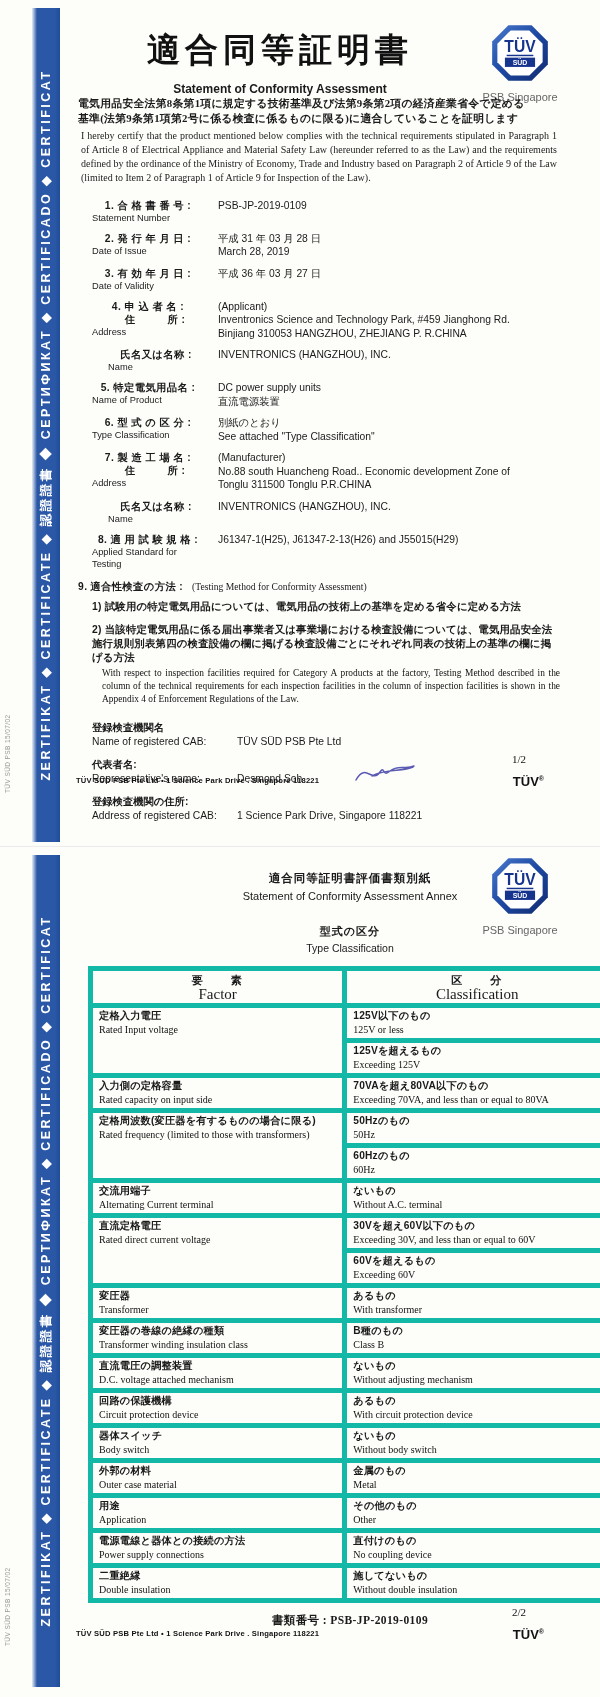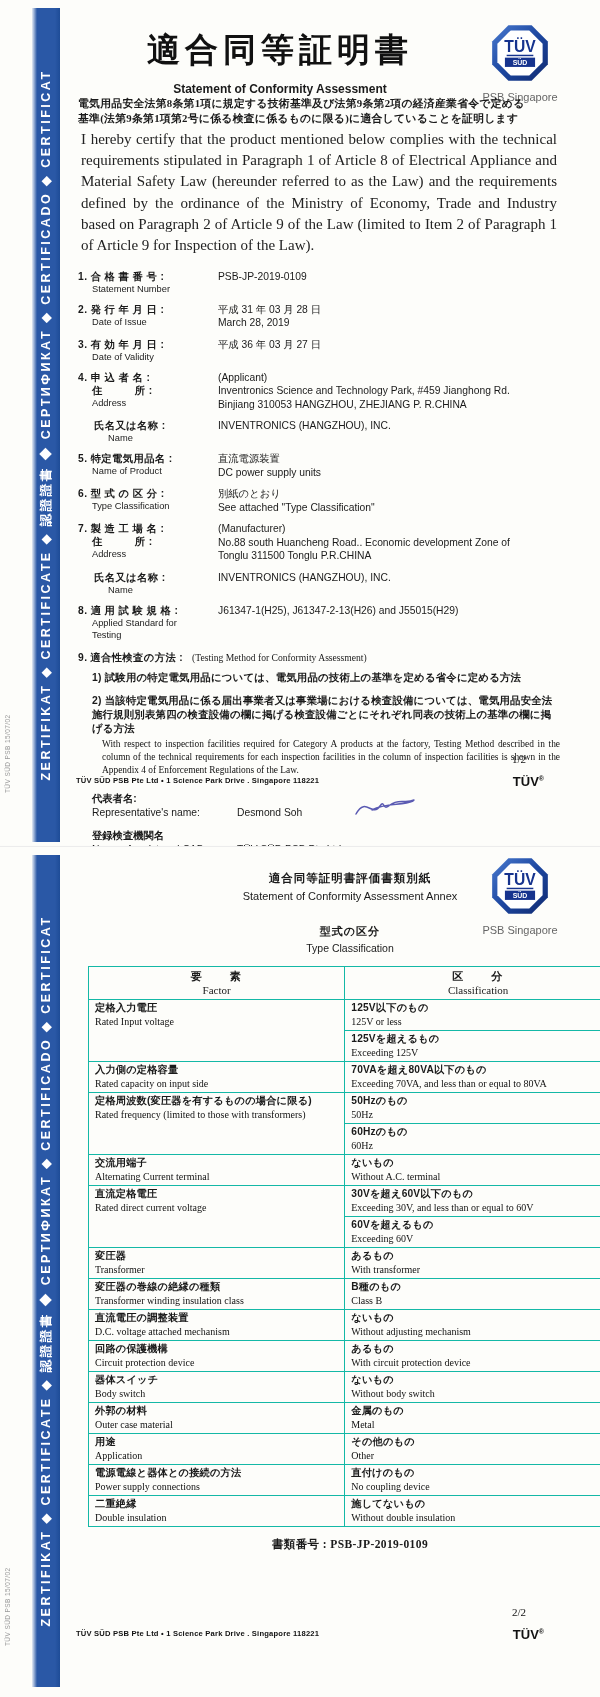--- a/index.html
+++ b/index.html
@@ -31,7 +31,7 @@
   .title-en{margin-top:9px;font-size:12px;font-weight:bold;}
   .intro{font-family:Liberation Serif, serif;}
   .intro .jp{font-size:10.8px;font-weight:bold;line-height:1.38;letter-spacing:.3px;}
-  .intro .en{margin-top:3px;padding:0 3px;font-size:15px;line-height:1.42;text-align:justify;color:#222;}
+  .intro .en{margin-top:3px;padding:0 3px;font-size:10px;line-height:1.42;text-align:justify;color:#222;}
 
   .items{margin-top:13px;}
   .item{display:flex;margin-bottom:8px;font-size:10.3px;}

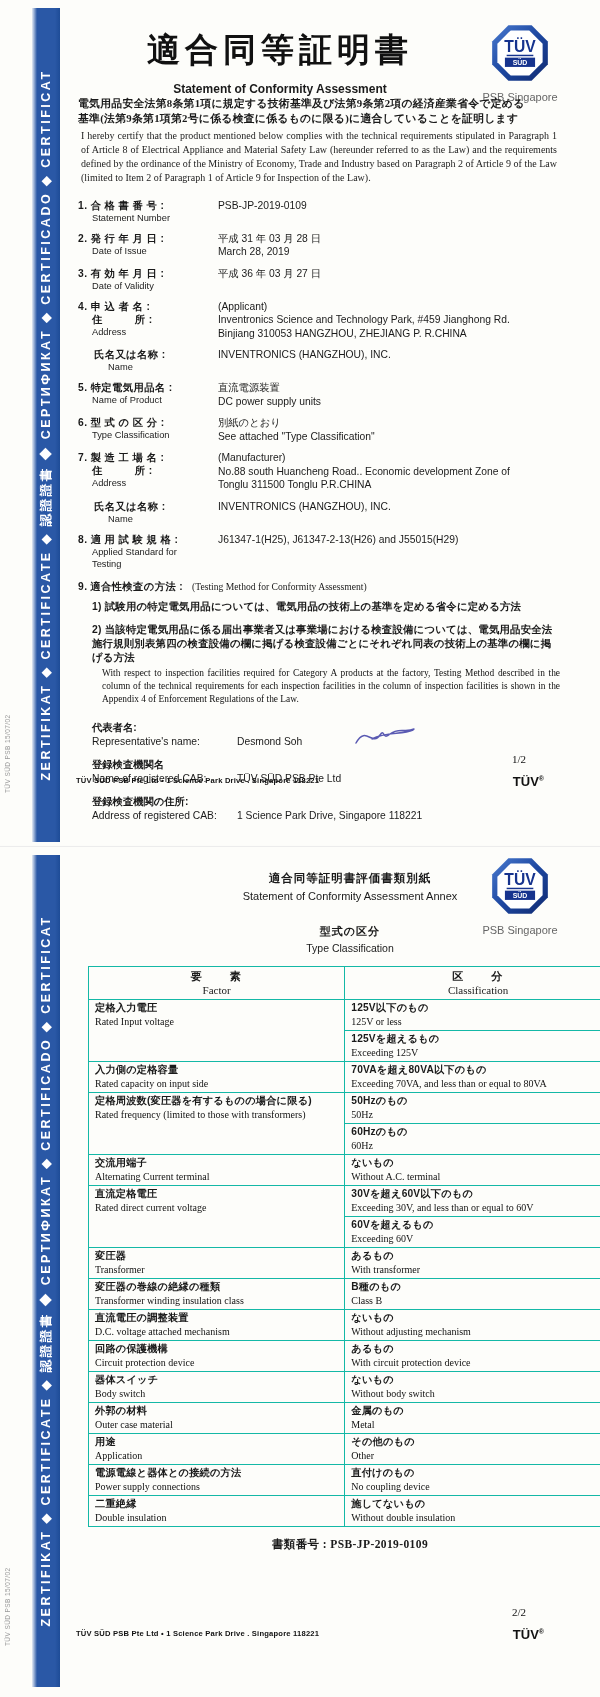--- a/index.html
+++ b/index.html
@@ -36,7 +36,7 @@
   .items{margin-top:13px;}
   .item{display:flex;margin-bottom:8px;font-size:10.3px;}
   .item .lbl{width:140px;flex:none;}
-  .lbl .jp{font-weight:600;letter-spacing:.4px;line-height:13px;}
+  .lbl .jp{font-weight:600;letter-spacing:.4px;line-height:13px;text-align:center;}
   .lbl .jp2{padding-left:14px;}
   .lbl .en{margin-left:14px;font-size:9.3px;color:#222;font-weight:normal;line-height:12px;}
   .item .val{flex:1;line-height:13.5px;}

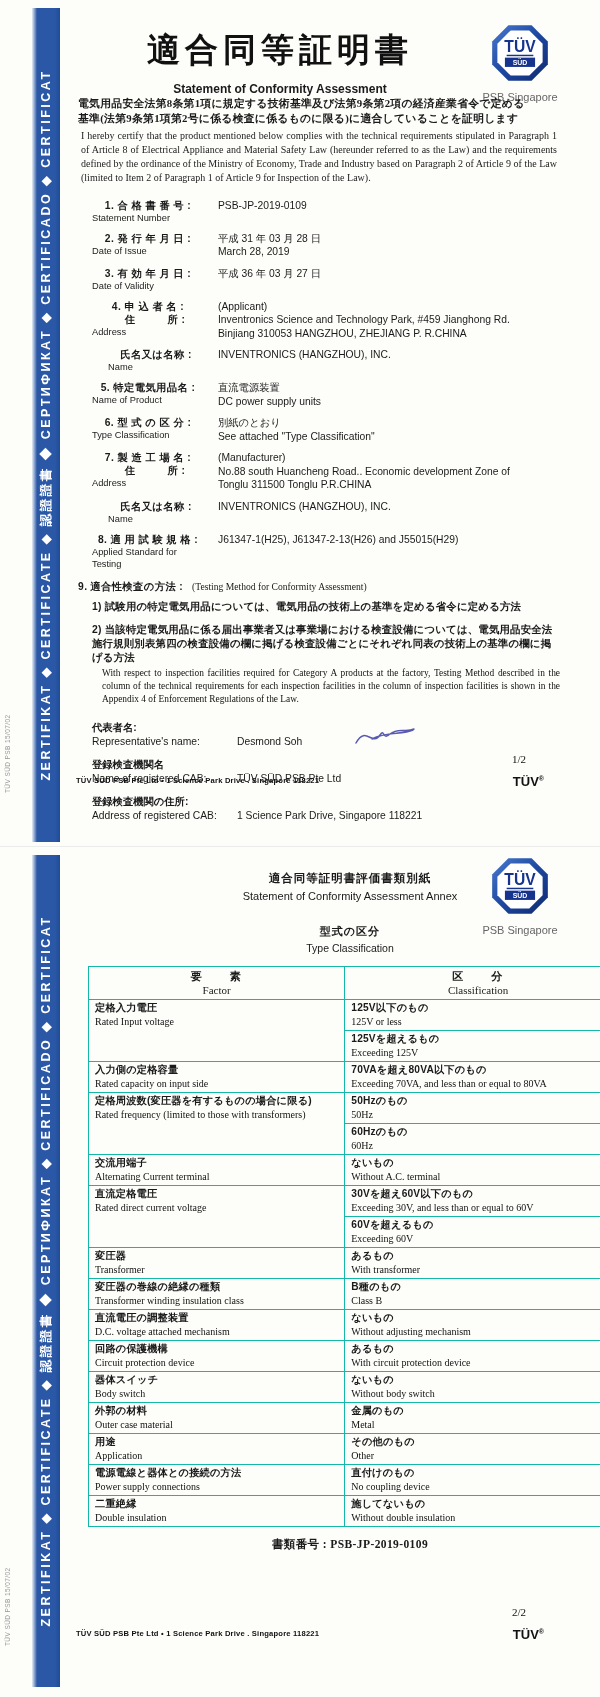--- a/index.html
+++ b/index.html
@@ -189,8 +189,8 @@
               <div class="en">Name of Product</div>
             </div>
             <div class="val">
+              <div class="vline">DC power supply units</div>
               <div class="vline">直流電源装置</div>
-              <div class="vline">DC power supply units</div>
             </div>
           </div>
           <div class="item">

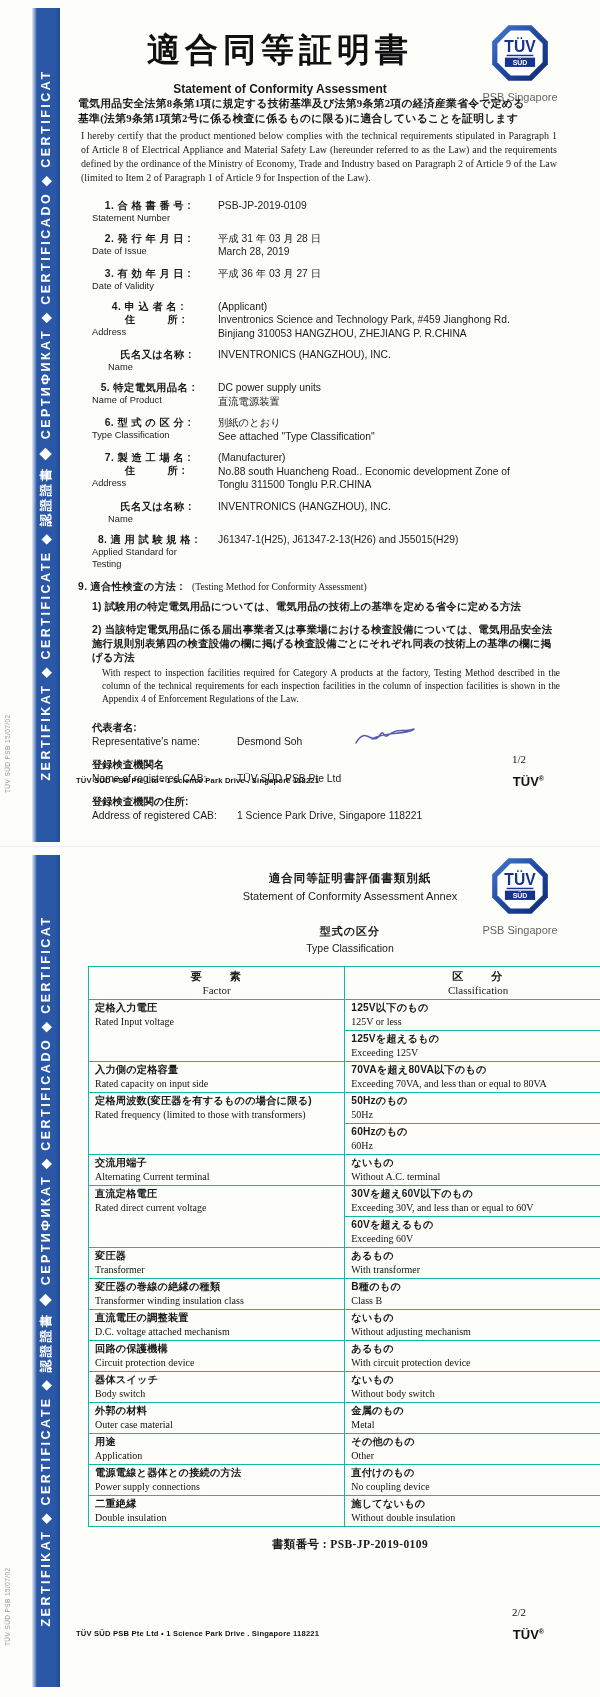--- a/index.html
+++ b/index.html
@@ -253,6 +253,13 @@
 
       <div class="cab">
         <div class="grp">
+          <div class="jp">登録検査機関名</div>
+          <div class="row">
+            <div class="l">Name of registered CAB:</div>
+            <div>TÜV SÜD PSB Pte Ltd</div>
+          </div>
+        </div>
+        <div class="grp">
           <div class="jp">代表者名:</div>
           <div class="row">
             <div class="l">Representative's name:</div>
@@ -262,13 +269,6 @@
                 <path d="M4,22 C14,4 20,26 28,14 C33,7 30,20 38,13 C46,6 54,12 62,8 M20,18 C34,10 50,14 61,9" fill="none" stroke="#5a5ab2" stroke-width="1.5" stroke-linecap="round"></path>
               </svg>
             </span>
-          </div>
-        </div>
-        <div class="grp">
-          <div class="jp">登録検査機関名</div>
-          <div class="row">
-            <div class="l">Name of registered CAB:</div>
-            <div>TÜV SÜD PSB Pte Ltd</div>
           </div>
         </div>
         <div class="grp">

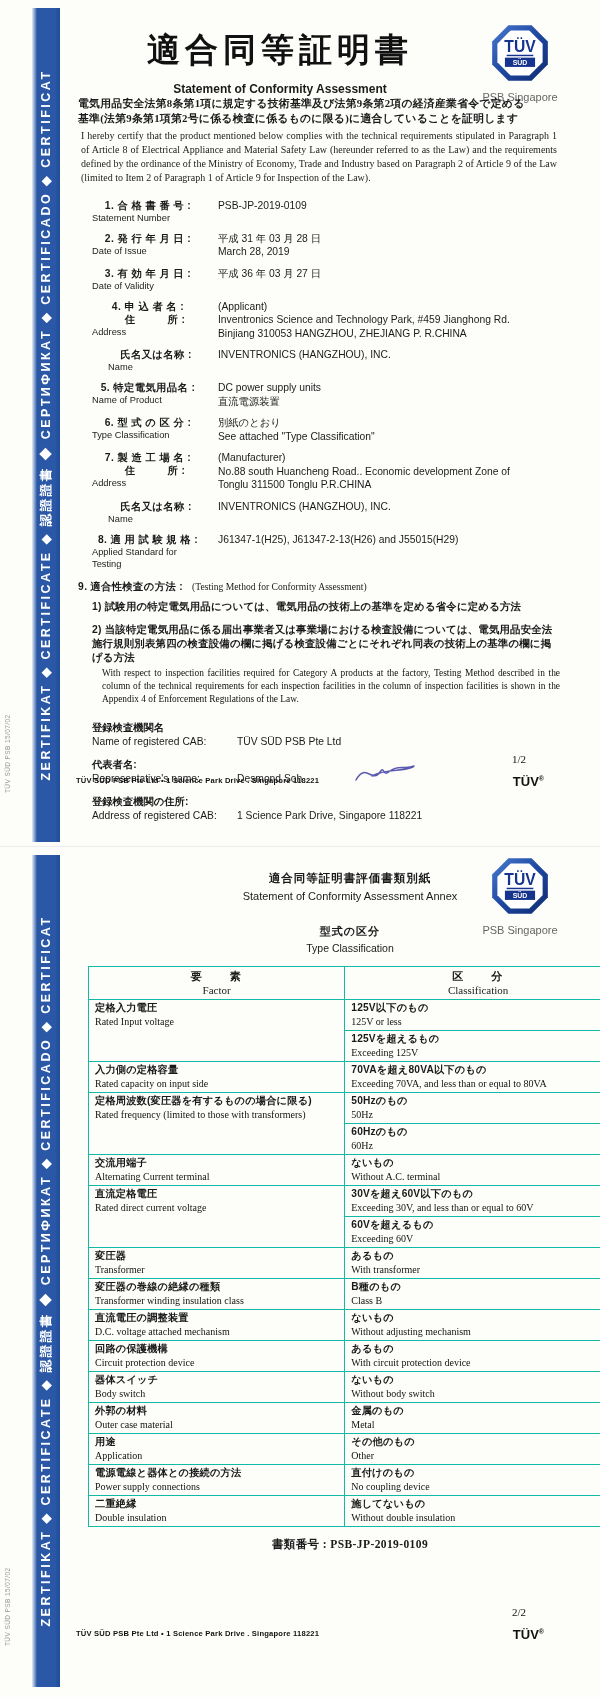--- a/index.html
+++ b/index.html
@@ -79,7 +79,7 @@
   .section-en{margin-top:3px;font-size:10.5px;}
 
   table.cls{width:100%;border-collapse:collapse;margin-top:12px;}
-  table.cls th,table.cls td{border:1px solid #14b8a6;padding:1px 6px;vertical-align:top;text-align:left;}
+  table.cls th,table.cls td{border:5px solid #14b8a6;padding:1px 6px;vertical-align:top;text-align:left;}
   table.cls th{text-align:center;padding:2px 6px;}
   table.cls th .jp{font-size:11px;font-weight:600;letter-spacing:2px;}
   table.cls th .en{font-family:"Liberation Serif",serif;font-size:11px;font-weight:normal;line-height:13px;}

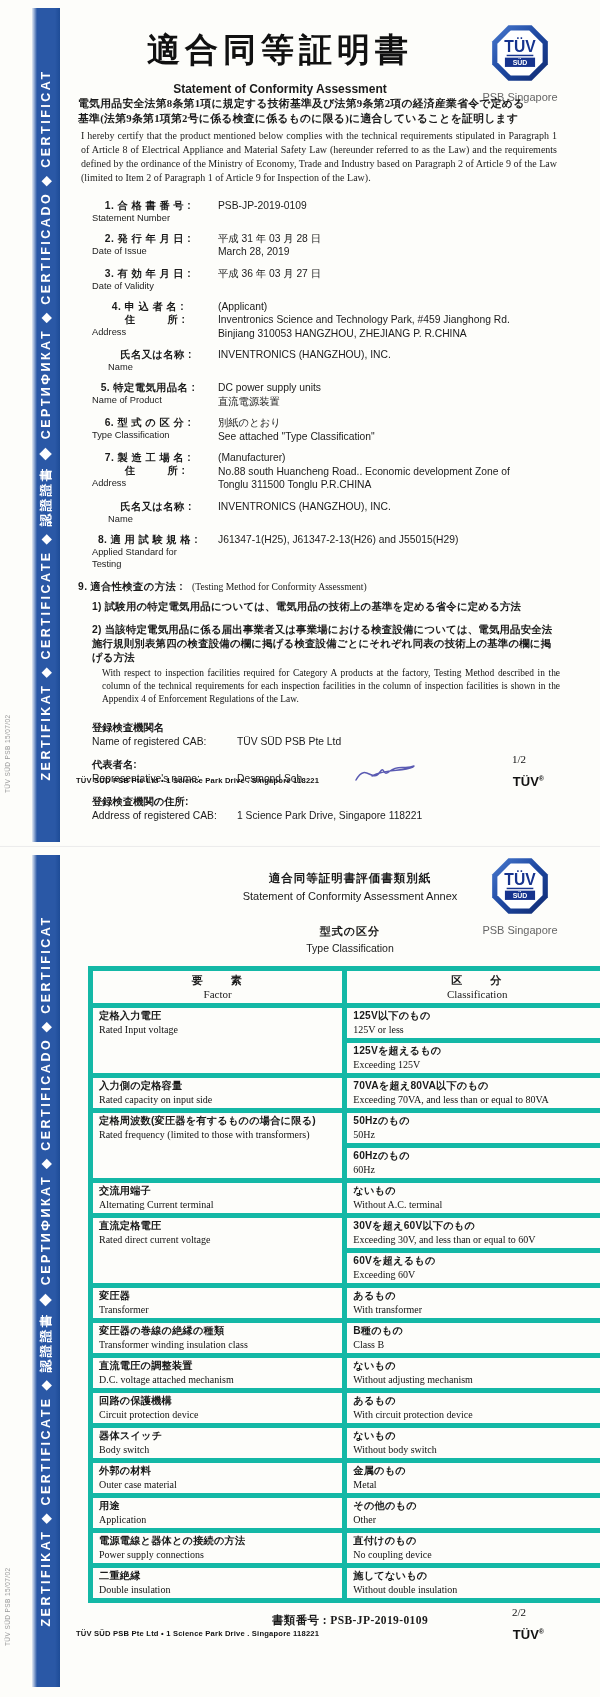--- a/index.html
+++ b/index.html
@@ -82,7 +82,7 @@
   table.cls th,table.cls td{border:5px solid #14b8a6;padding:1px 6px;vertical-align:top;text-align:left;}
   table.cls th{text-align:center;padding:2px 6px;}
   table.cls th .jp{font-size:11px;font-weight:600;letter-spacing:2px;}
-  table.cls th .en{font-family:"Liberation Serif",serif;font-size:11px;font-weight:normal;line-height:13px;}
+  table.cls th .en{font-family:"Liberation Serif",serif;font-size:15px;font-weight:normal;line-height:13px;}
   table.cls td{font-size:10.2px;}
   table.cls td .jp{font-weight:700;line-height:14px;letter-spacing:.2px;}
   table.cls td .en{font-family:"Liberation Serif",serif;font-size:10px;line-height:14px;color:#111;}

